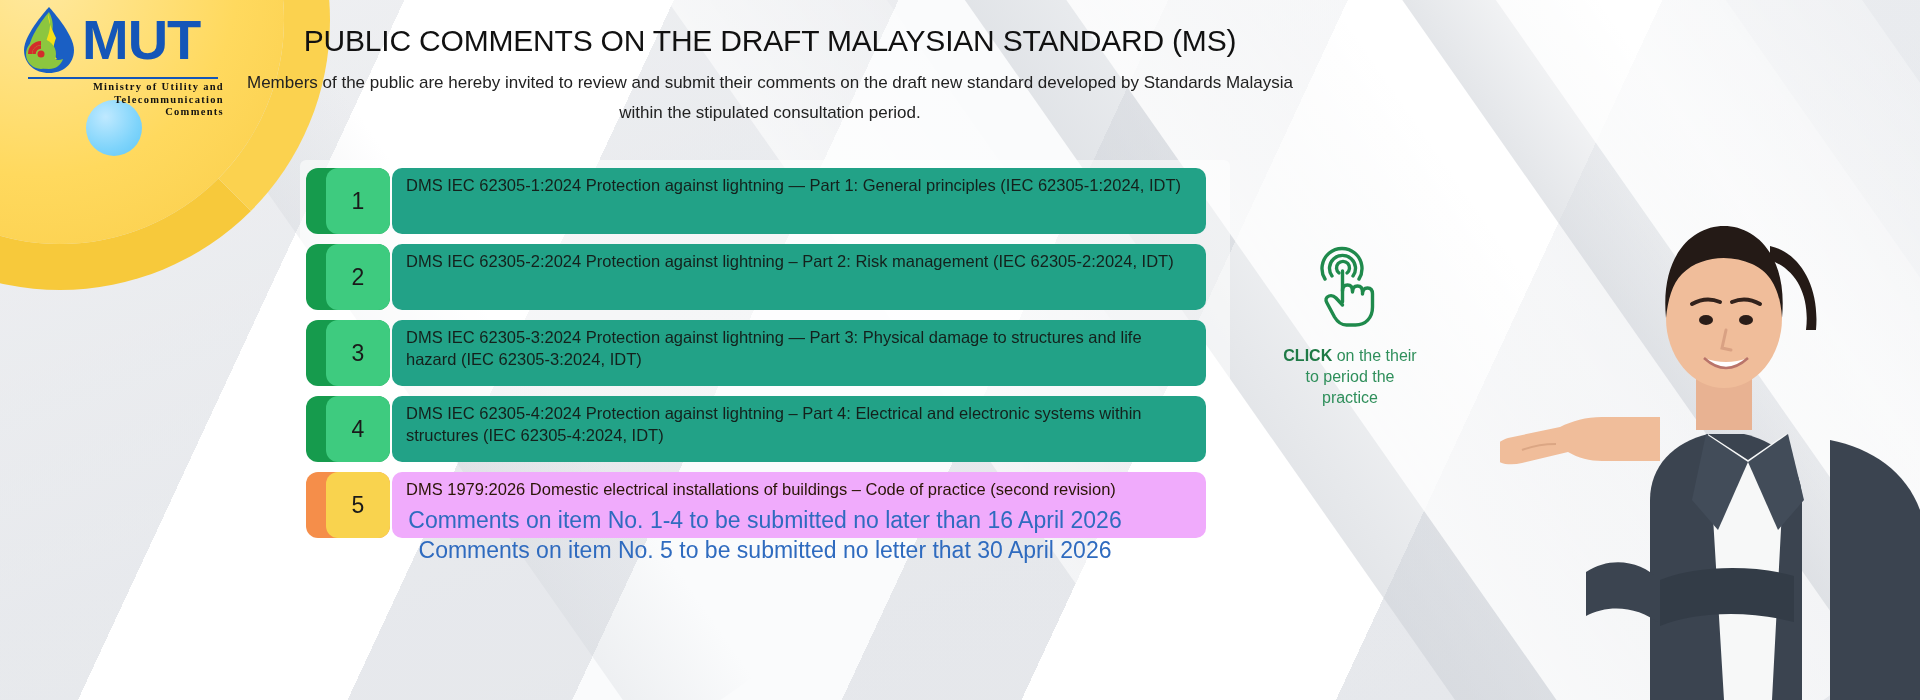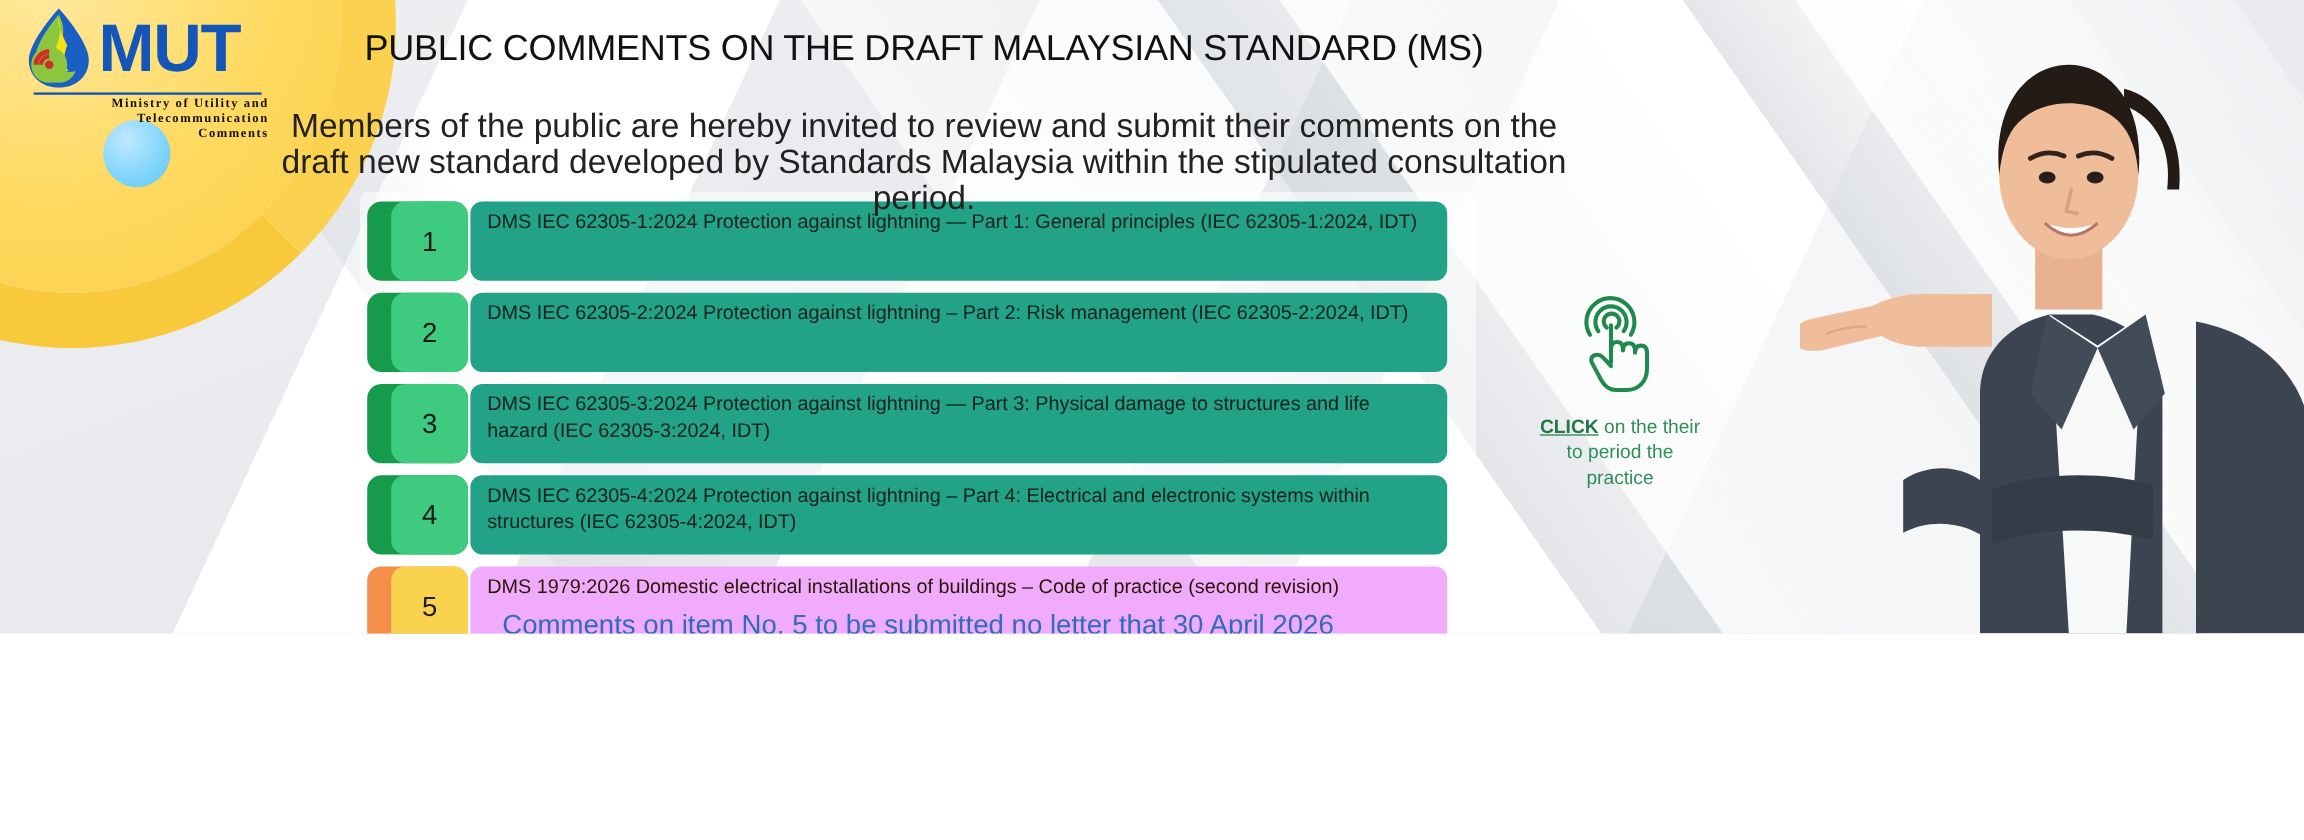--- a/index.html
+++ b/index.html
@@ -10,7 +10,7 @@
   }
   .banner {
     position: relative;
-    width: 1920px; height: 528px;
+    width: 1920px; height: 700px;
     background: #f2f3f5;
     overflow: hidden;
   }

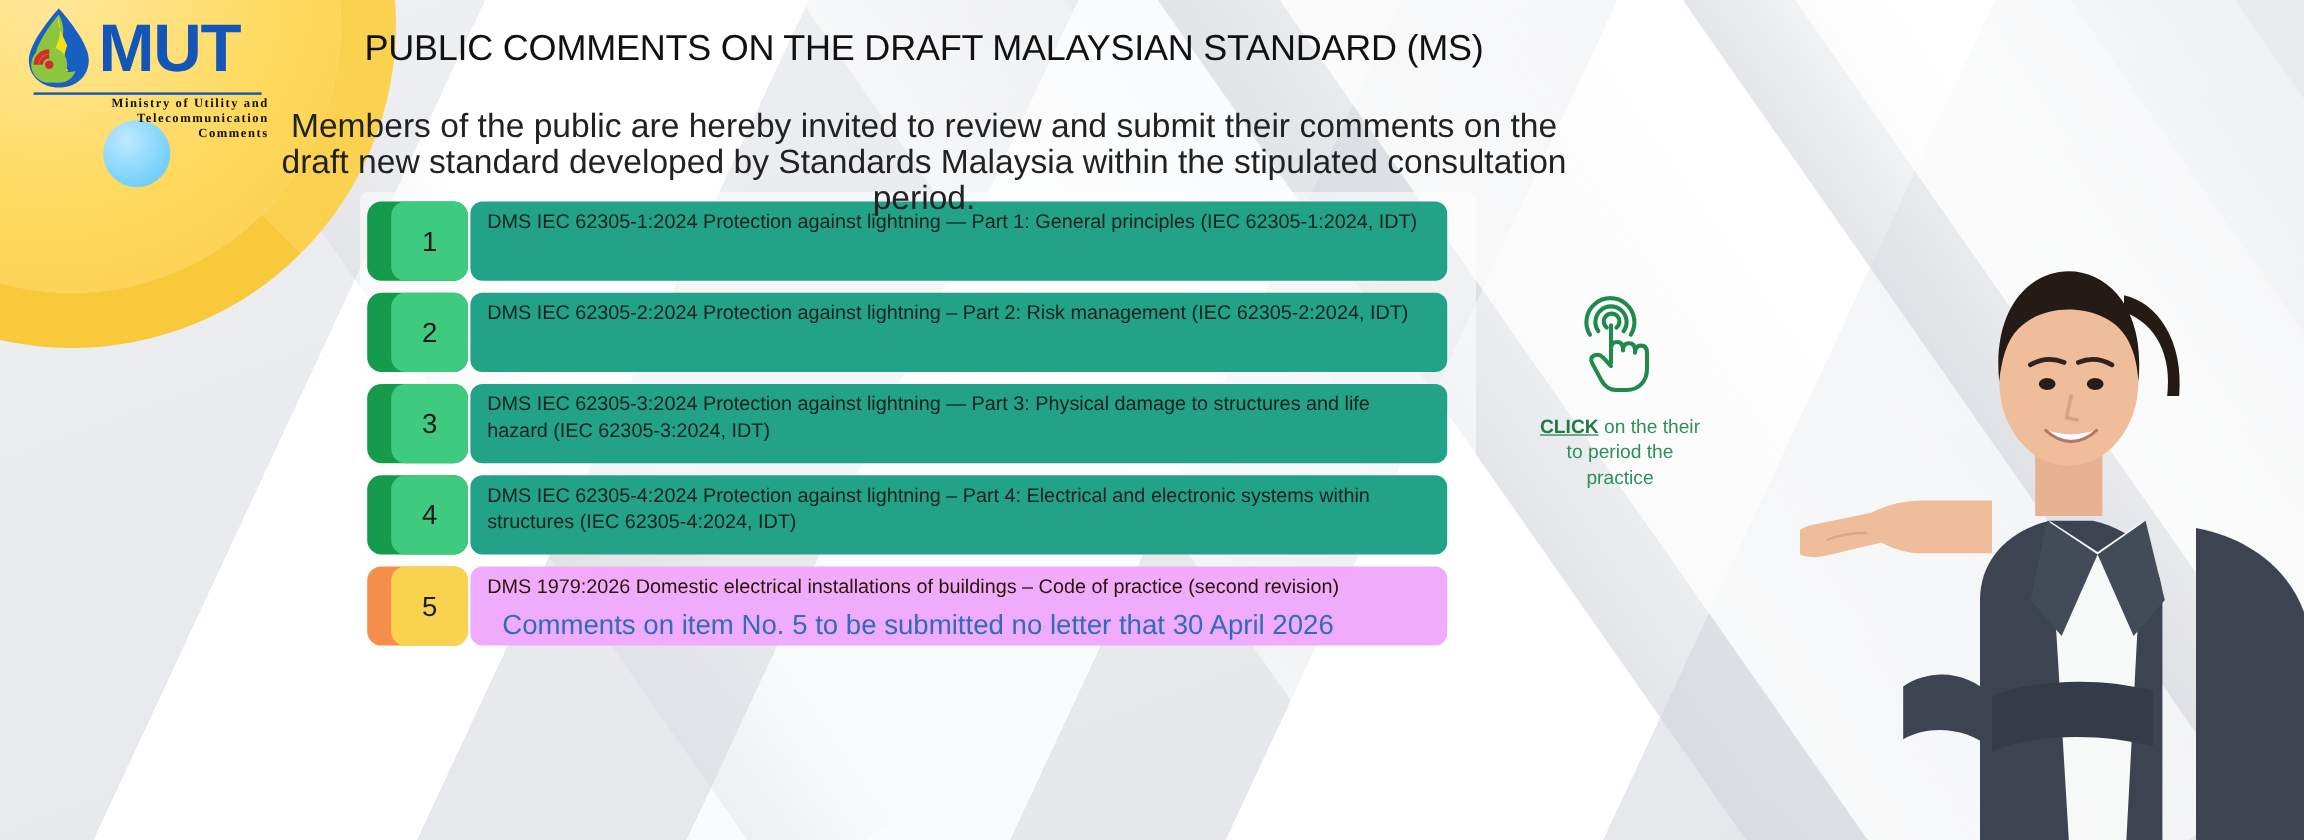--- a/index.html
+++ b/index.html
@@ -87,7 +87,7 @@
     line-height:38px;
   }
   .subtitle {
-    margin-top:30px; font-size:28px; color:#222; line-height:30px;
+    margin-top:8px; font-size:17px; color:#222; line-height:30px;
   }
 
   

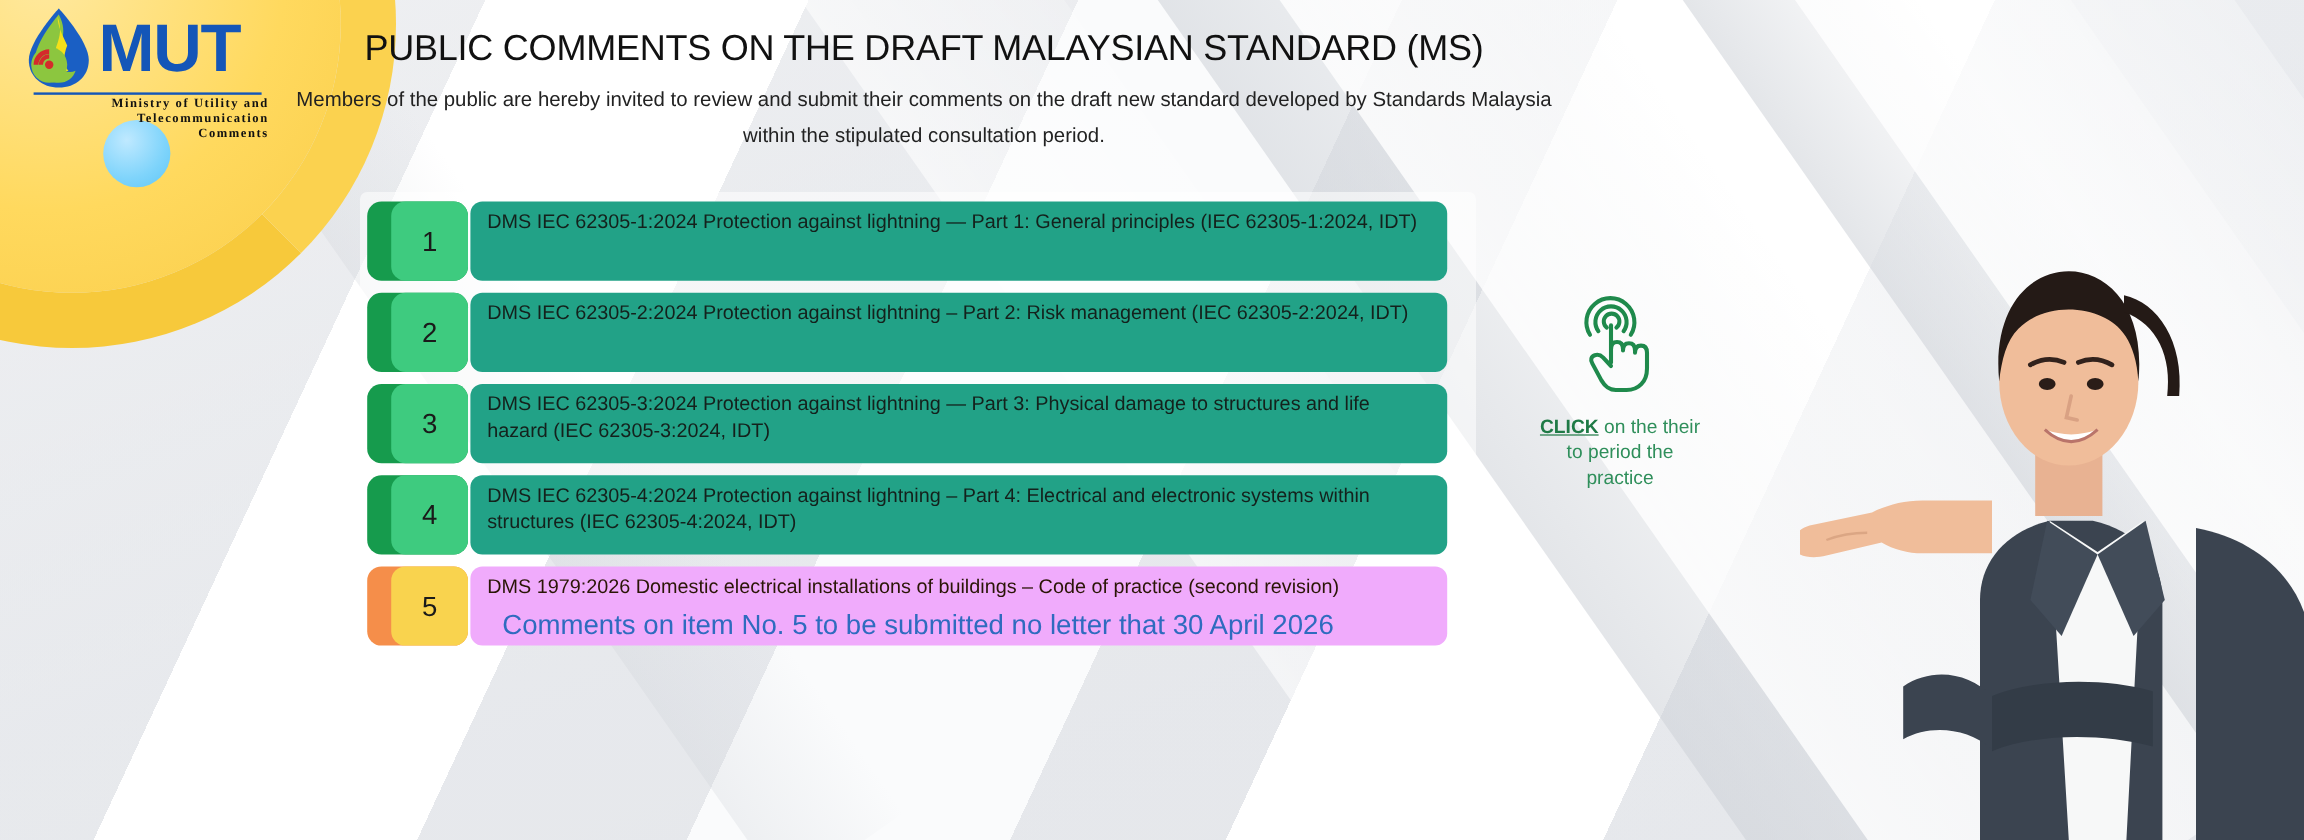--- a/index.html
+++ b/index.html
@@ -141,7 +141,7 @@
   }
   .callout-icon { display:block; margin:0 auto 6px; }
   .callout-text { font-size:16px; line-height:21px; color:#2f8f5b; }
-  .callout-text b { color:#1f7a46;text-decoration:underline; }
+  .callout-text b { color:#1f7a46; }
 
   
   .presenter { position:absolute; right:0; bottom:0; width:420px; height:500px; z-index:3; }

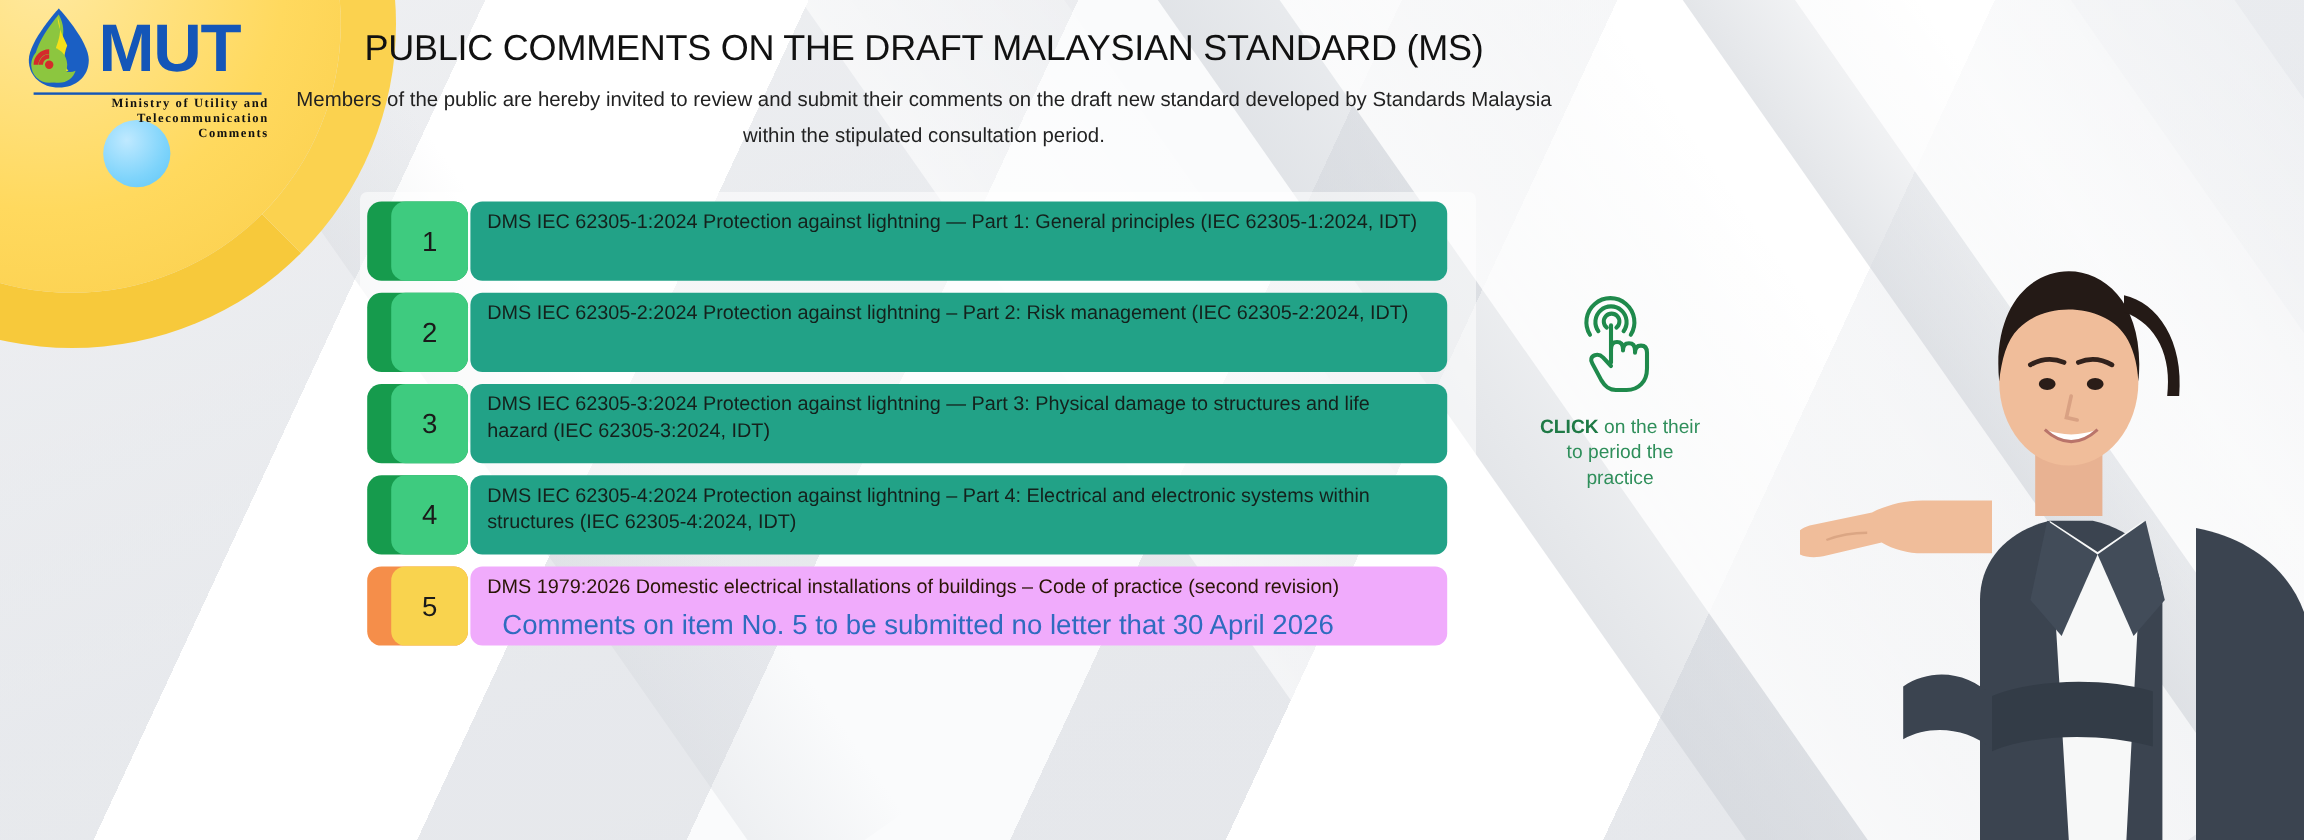--- a/index.html
+++ b/index.html
@@ -245,6 +245,7 @@
   </div>
 
   <div class="deadlines">
+    <div>Comments on item No. 1-4 to be submitted no later than 16 April 2026</div>
     <div>Comments on item No. 5 to be submitted no letter that 30 April 2026</div>
   </div>
 

